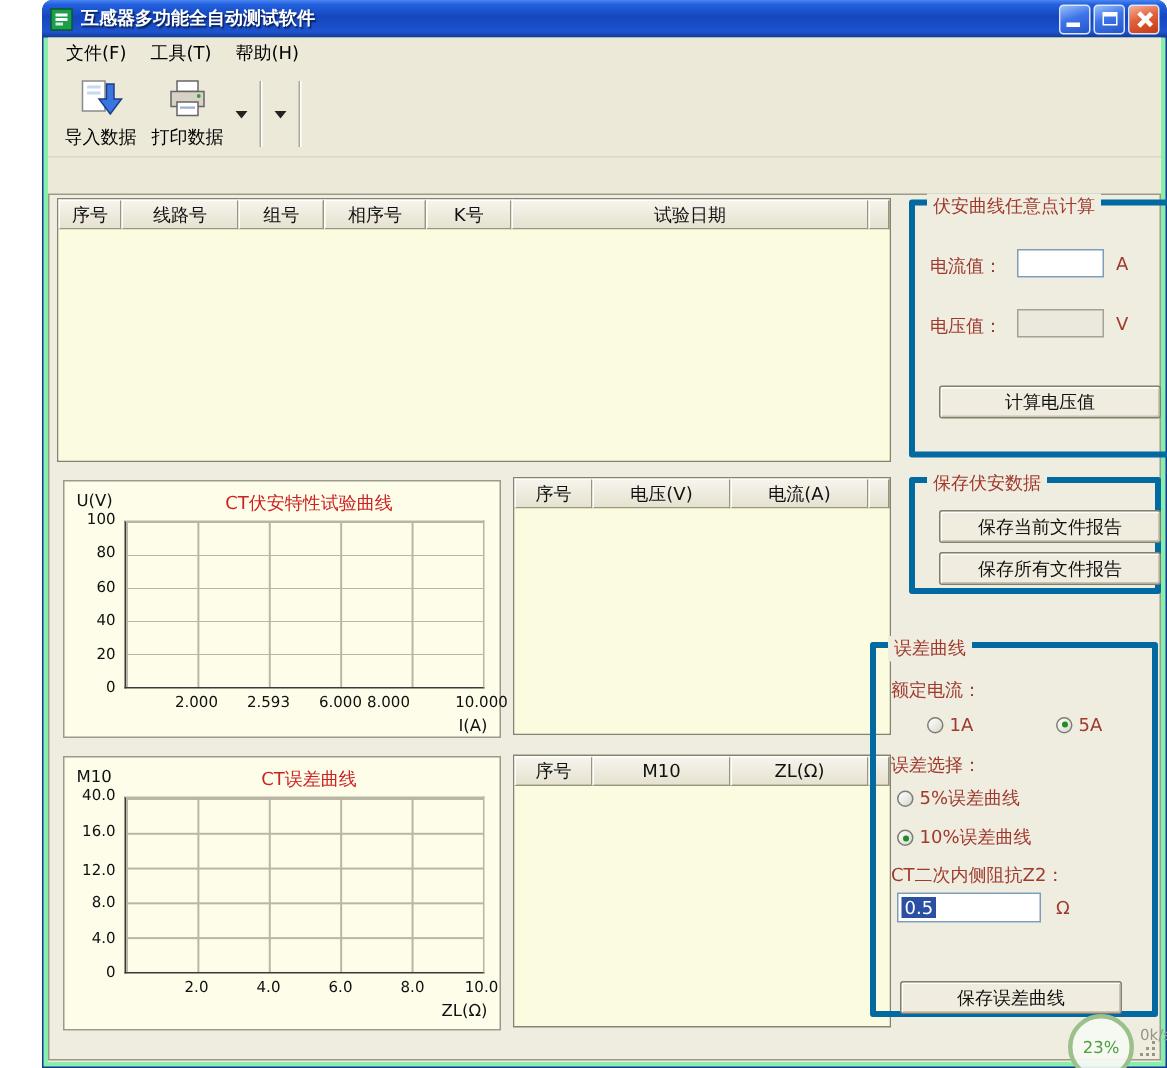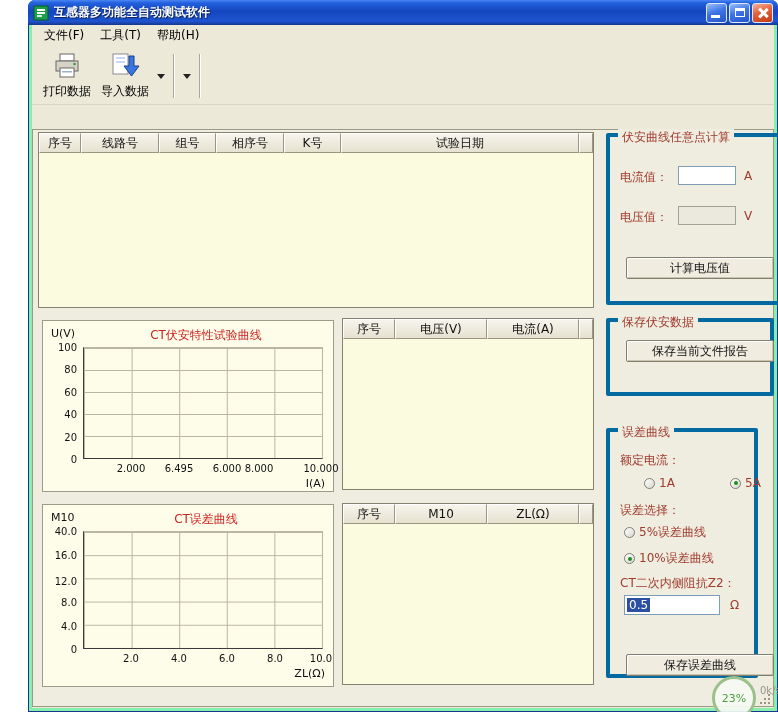--- a/index.html
+++ b/index.html
@@ -147,6 +147,17 @@
       <div class="tbtn">
         <span style="display:flex">
           <svg width="30" height="30" viewBox="0 0 30 30">
+            <rect x="3" y="3" width="15" height="20" fill="#FFFFFF" stroke="#8A8A8A"></rect>
+            <rect x="6" y="6" width="9" height="2" fill="#C8D8F0"></rect>
+            <rect x="6" y="10" width="9" height="2" fill="#C8D8F0"></rect>
+            <path d="M19 5 h5 v10 h5 l-7.5 10 -7.5 -10 h5 z" fill="#3B76E0" stroke="#1B3E8C"></path>
+          </svg>
+        </span>
+        <span>导入数据</span>
+      </div>
+      <div class="tbtn">
+        <span style="display:flex">
+          <svg width="30" height="30" viewBox="0 0 30 30">
             <rect x="8" y="3" width="14" height="7" fill="#FFFFFF" stroke="#666"></rect>
             <rect x="4" y="10" width="22" height="10" fill="#D6D2C6" stroke="#666"></rect>
             <circle cx="22.5" cy="13" r="1.3" fill="#3A9A3A"></circle>
@@ -155,17 +166,6 @@
           </svg>
         </span>
         <span>打印数据</span>
-      </div>
-      <div class="tbtn">
-        <span style="display:flex">
-          <svg width="30" height="30" viewBox="0 0 30 30">
-            <rect x="3" y="3" width="15" height="20" fill="#FFFFFF" stroke="#8A8A8A"></rect>
-            <rect x="6" y="6" width="9" height="2" fill="#C8D8F0"></rect>
-            <rect x="6" y="10" width="9" height="2" fill="#C8D8F0"></rect>
-            <path d="M19 5 h5 v10 h5 l-7.5 10 -7.5 -10 h5 z" fill="#3B76E0" stroke="#1B3E8C"></path>
-          </svg>
-        </span>
-        <span>导入数据</span>
       </div>
       <div class="tdrop">
           <span class="tri"></span>

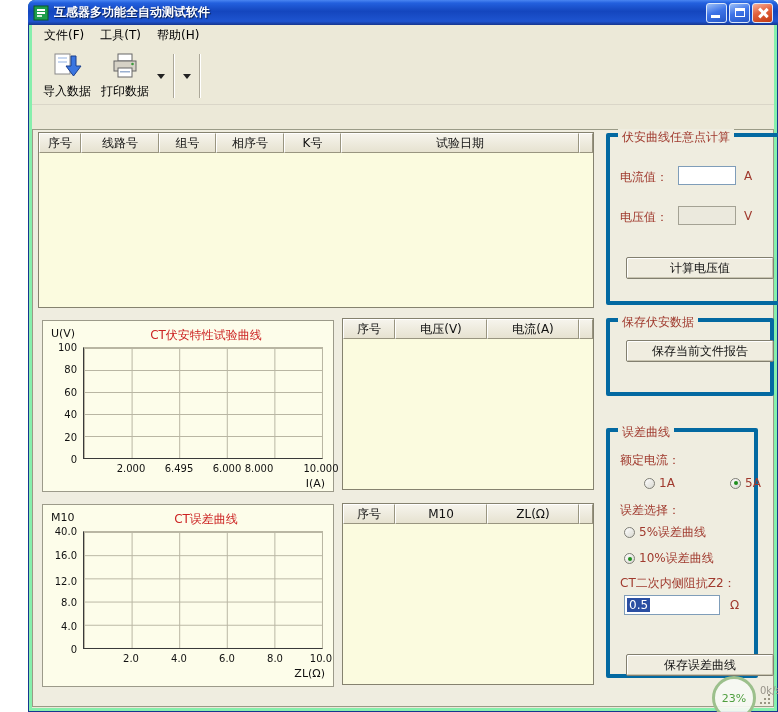--- a/index.html
+++ b/index.html
@@ -262,6 +262,7 @@
     <div class="group" style="left:574px; top:293px; width:168px; height:78px;">
       <span class="legend">保存伏安数据</span>
       <div class="btn" style="left:16px; top:18px; width:148px">保存当前文件报告</div>
+      <div class="btn" style="left:16px; top:46px; width:148px">保存所有文件报告</div>
     </div>
 
     <div class="group" style="left:574px; top:403px; width:152px; height:250px;">

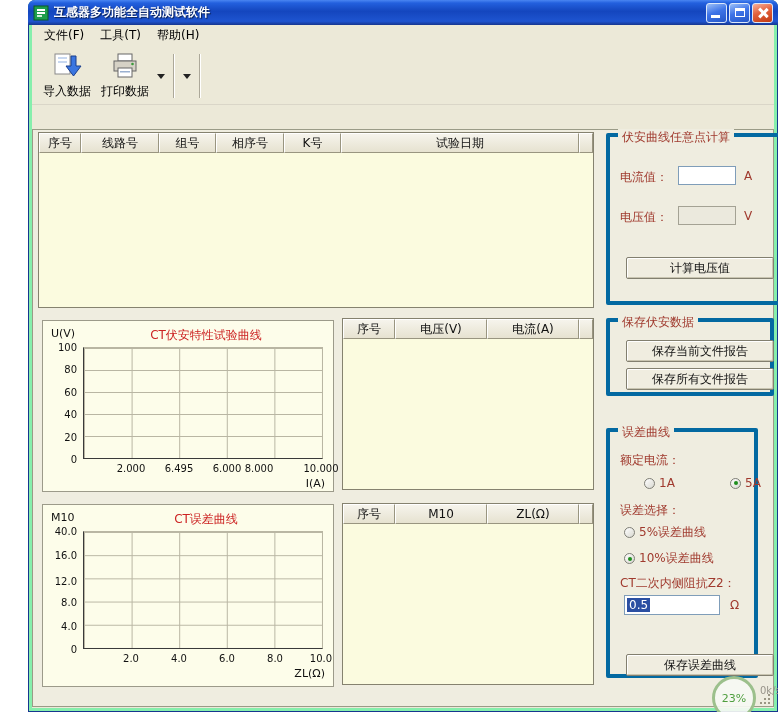--- a/index.html
+++ b/index.html
@@ -265,7 +265,7 @@
       <div class="btn" style="left:16px; top:46px; width:148px">保存所有文件报告</div>
     </div>
 
-    <div class="group" style="left:574px; top:403px; width:152px; height:250px;">
+    <div class="group" style="left:548px; top:403px; width:192px; height:250px;">
       <span class="legend">误差曲线</span>
       <span class="rlabel" style="left:10px; top:20px">额定电流：</span>
       <div class="radio" style="left:34px; top:44px">

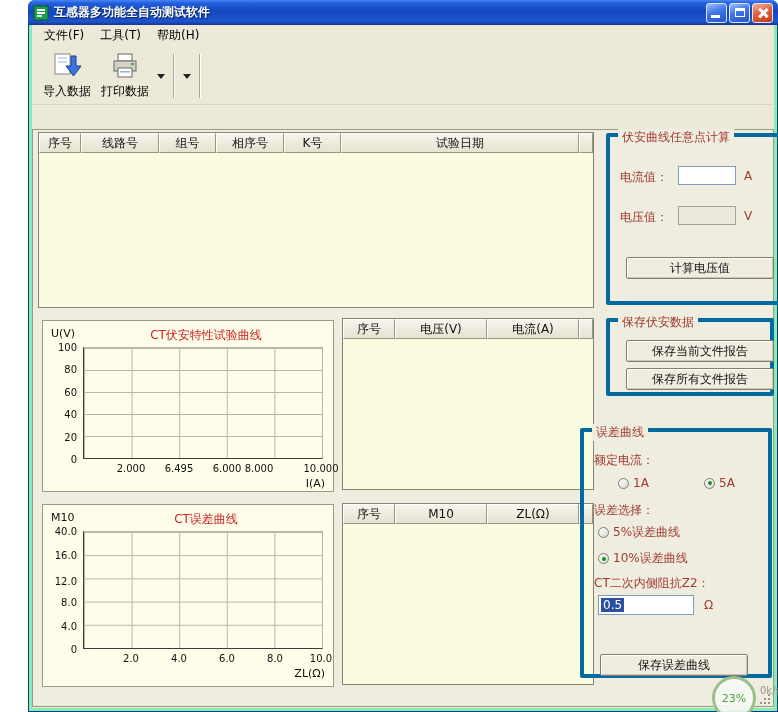--- a/index.html
+++ b/index.html
@@ -203,7 +203,7 @@
       <span class="yt" style="top:116px">20</span>
       <span class="yt" style="top:138px">0</span>
       <span class="xt" style="left:88px;  top:142px">2.000</span>
-      <span class="xt" style="left:136px; top:142px">6.495</span>
+      <span class="xt" style="left:136px; top:142px">2.593</span>
       <span class="xt" style="left:184px; top:142px">6.000</span>
       <span class="xt" style="left:216px; top:142px">8.000</span>
       <span class="xt" style="left:278px; top:142px">10.000</span>

